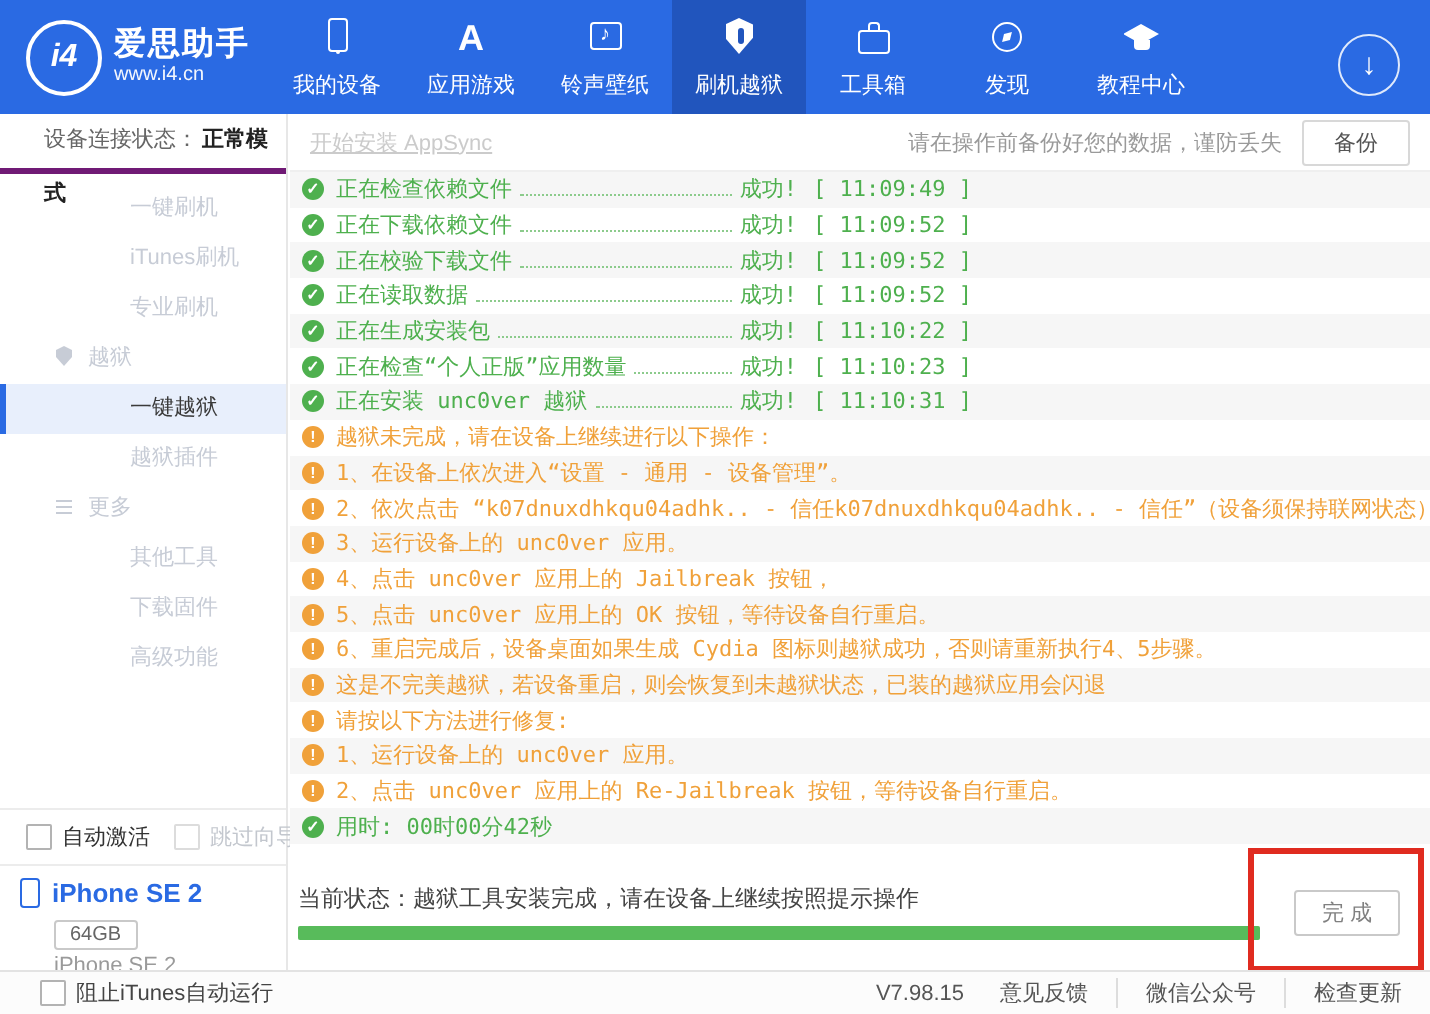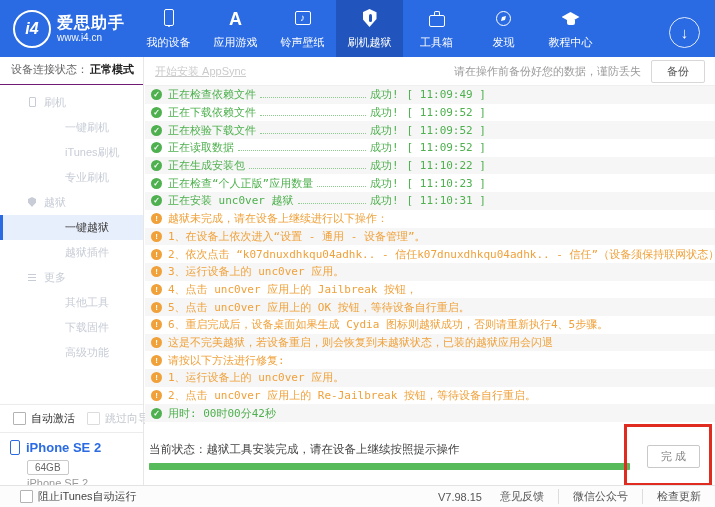--- a/index.html
+++ b/index.html
@@ -44,7 +44,7 @@
        background:linear-gradient(180deg,#35a9cf 0%,#9fd4e6 25%,#eef7fb 52%,#e9a7b4 78%,#d96a83 86%,#4a7fd4 100%);}
   
   .sidebar{position:absolute;left:0;top:57px;width:144px;height:429px;background:#fff;border-right:1px solid #e7e7e7;box-sizing:border-box;}
-  .sb-status{height:27px;line-height:27px;padding-left:11px;font-size:11px;color:#666;border-bottom:1px solid #701a75;font-family:Liberation Mono, monospace;}
+  .sb-status{height:27px;line-height:27px;padding-left:22px;font-size:11px;color:#666;border-bottom:3px solid #701a75;}
   .sb-status b{color:#222;margin-left:2px;}
   .sb-items{padding-top:5px;}
   .sb-item{height:25px;line-height:25px;font-size:11px;color:#c7ccd6;padding-left:65px;cursor:pointer;position:relative;}

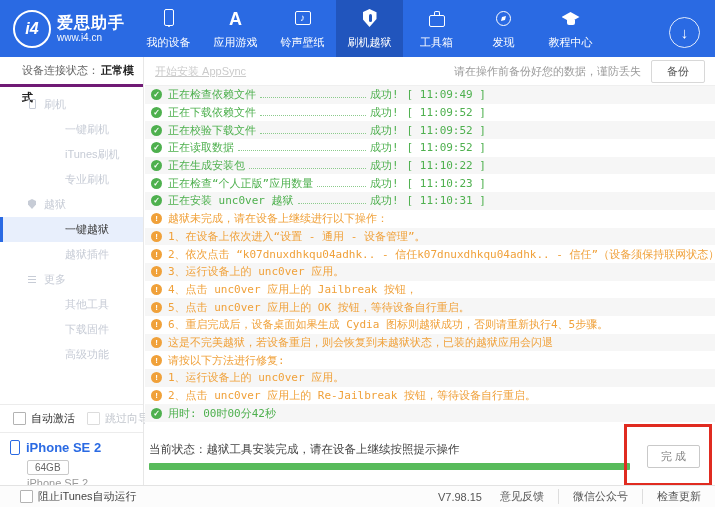--- a/index.html
+++ b/index.html
@@ -169,9 +169,6 @@
   <div class="sidebar">
     <div class="sb-status"><span>设备连接状态：</span><b>正常模式</b></div>
     <div class="sb-items">
-      <div class="sb-item disabled group">
-          <span class="sicon flash-icon"></span><span>刷机</span>
-        </div>
         <div class="sb-item disabled">
           <span>一键刷机</span>
         </div>

